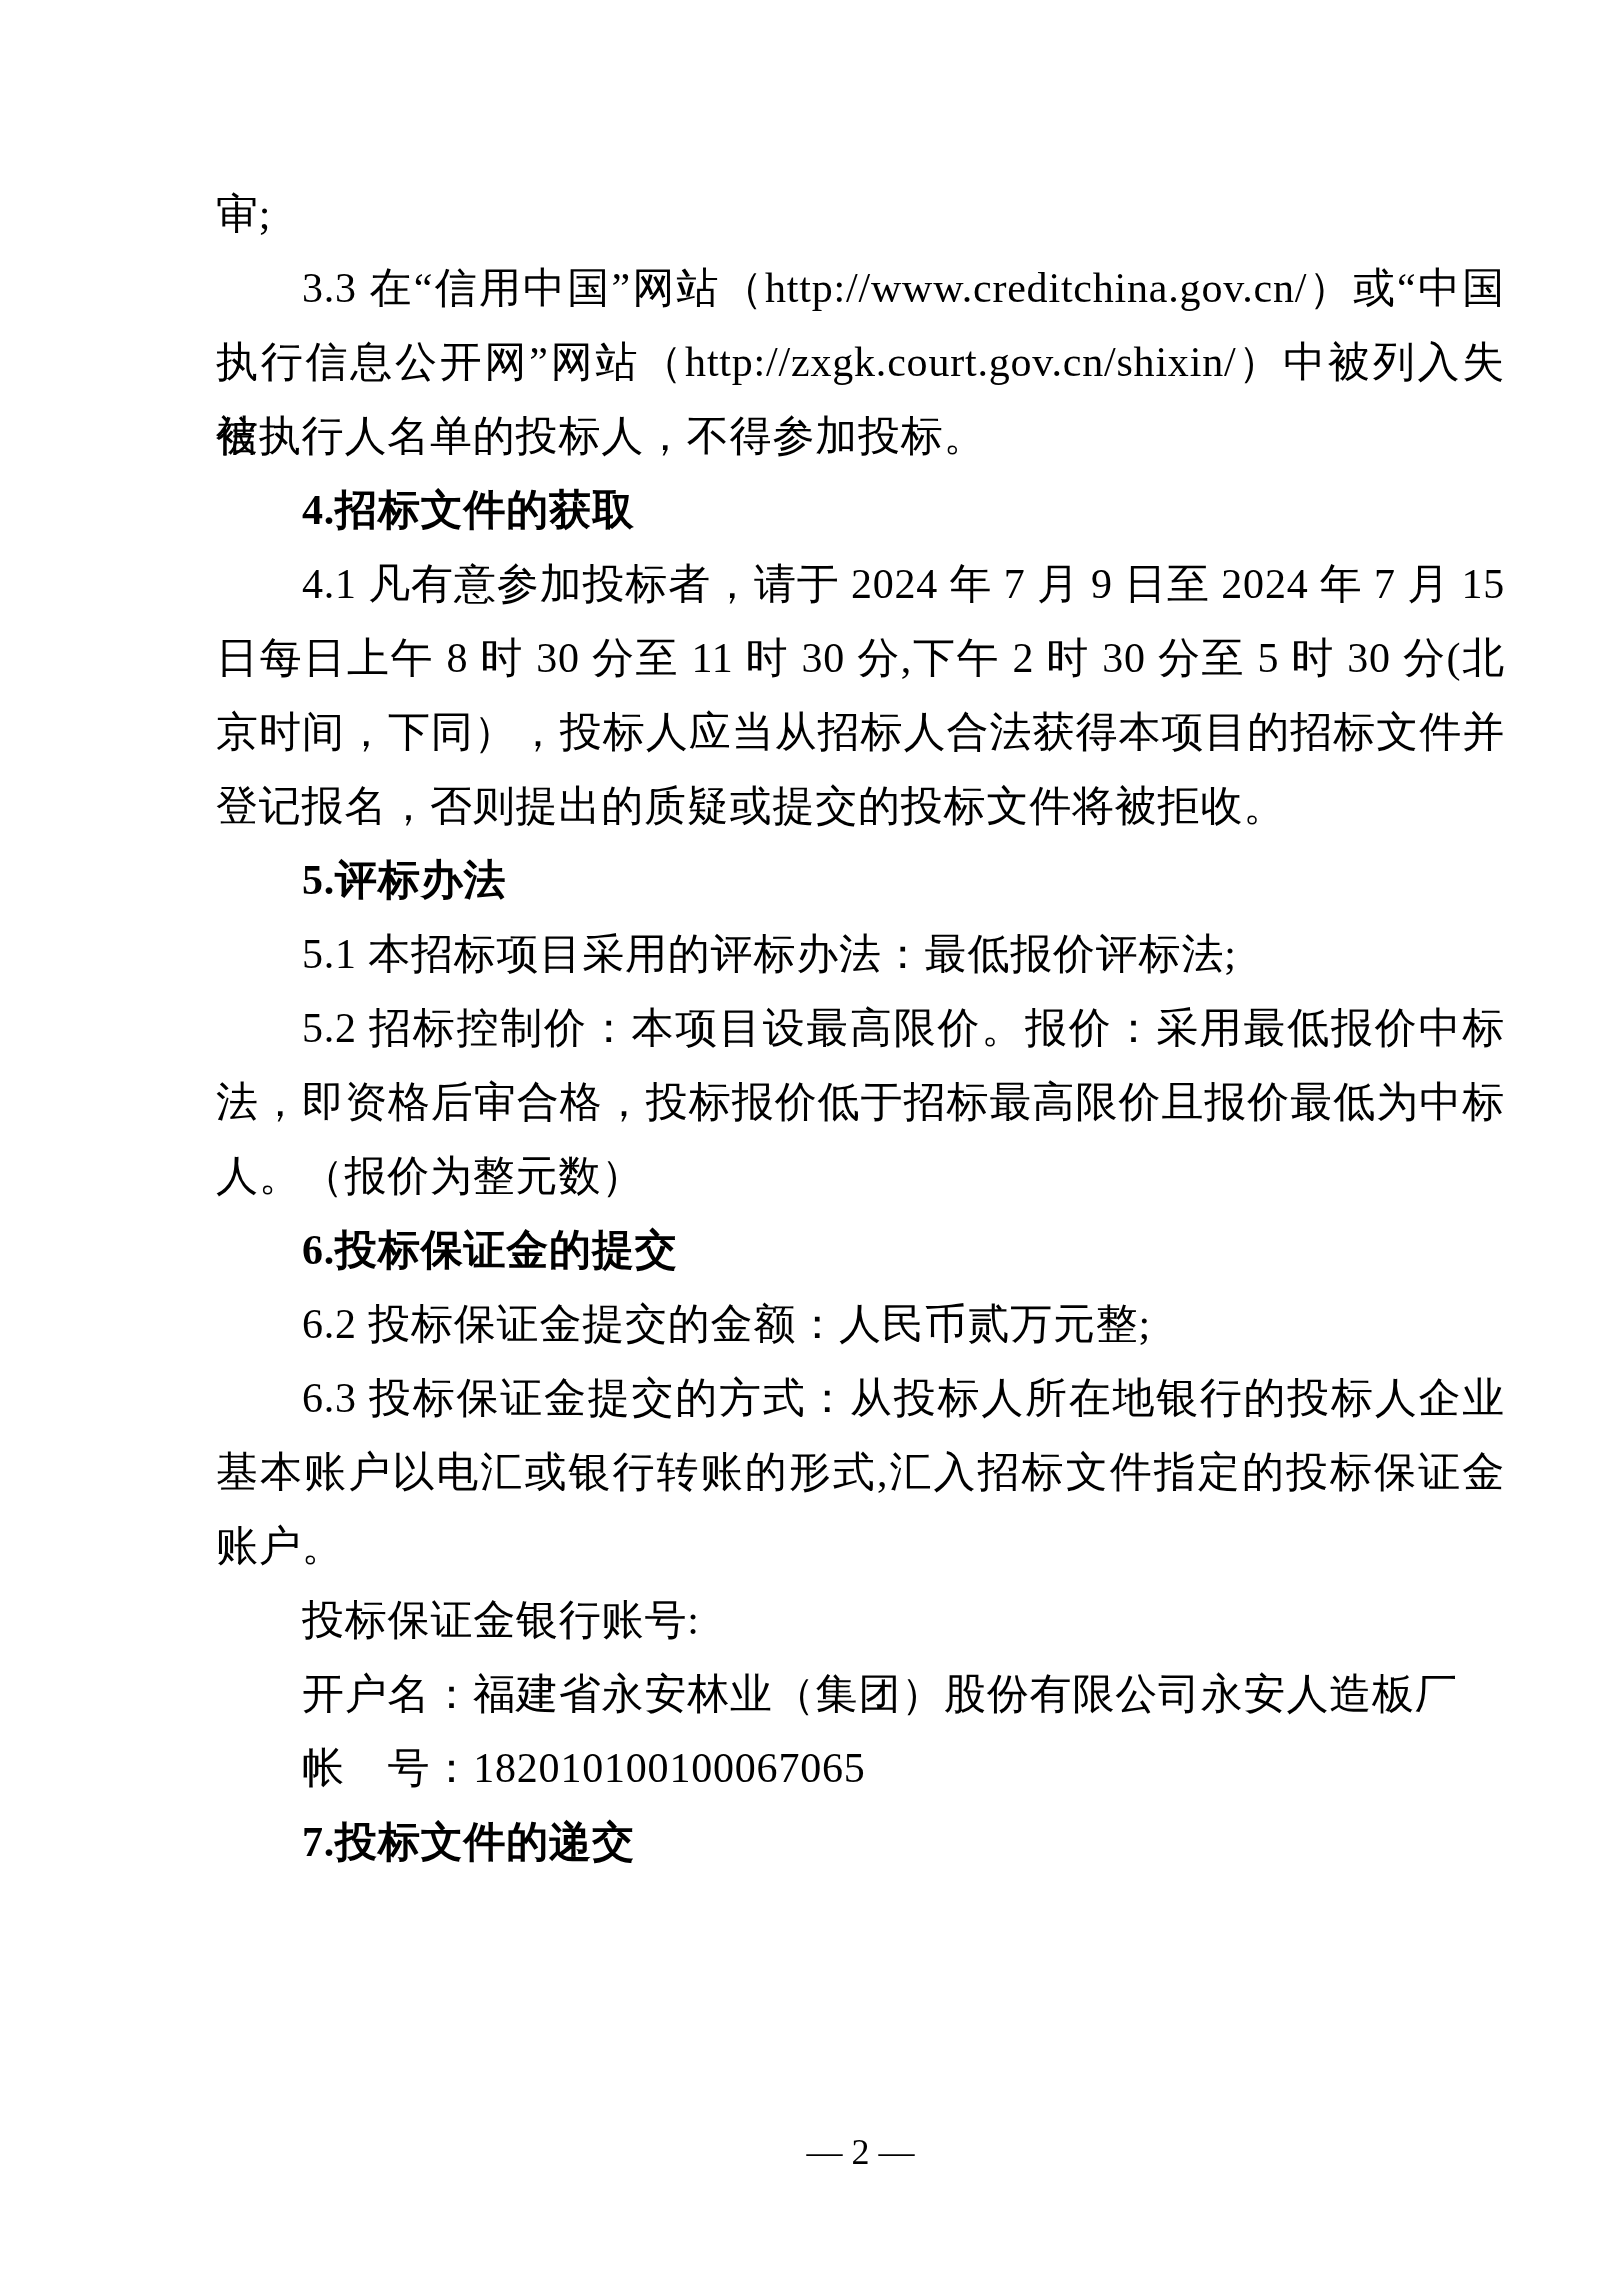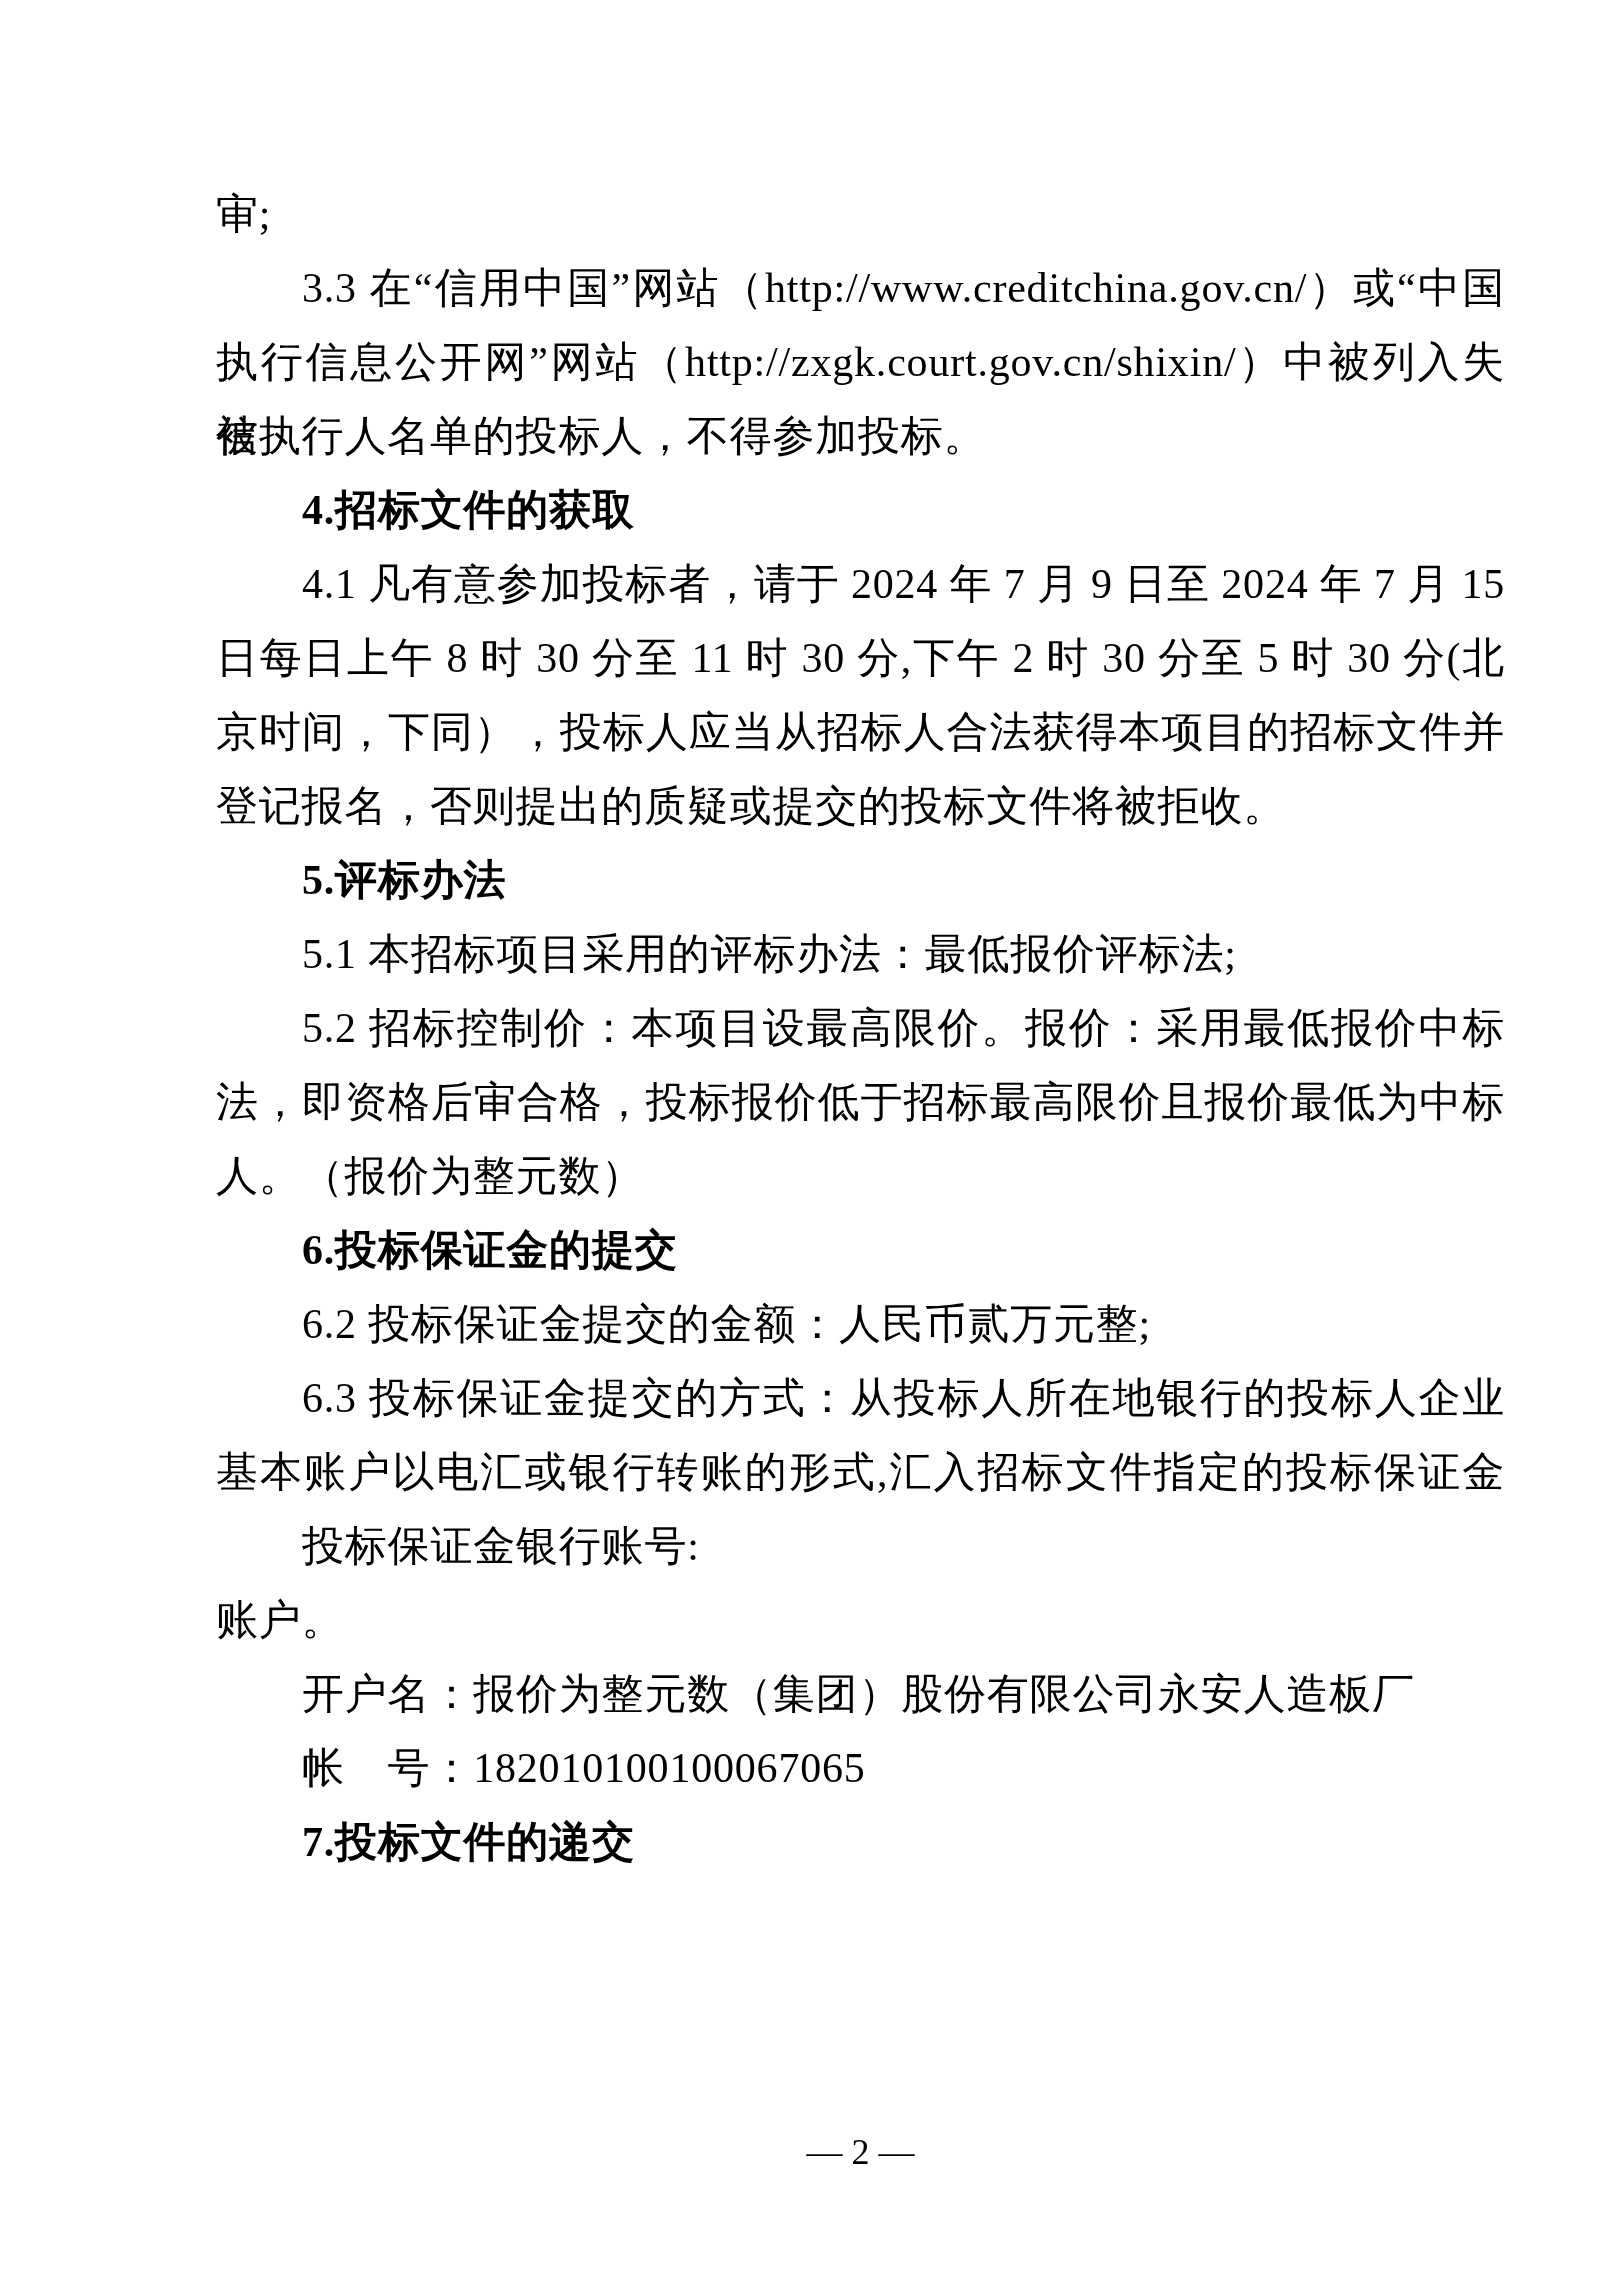--- a/index.html
+++ b/index.html
@@ -88,9 +88,9 @@
     <div class="line indent">6.2 投标保证金提交的金额：人民币贰万元整;</div>
     <div class="line indent full">6.3 投标保证金提交的方式：从投标人所在地银行的投标人企业</div>
     <div class="line full">基本账户以电汇或银行转账的形式,汇入招标文件指定的投标保证金</div>
+    <div class="line">账户。</div>
+
     <div class="line indent">投标保证金银行账号:</div>
-
-    <div class="line">账户。</div>
     <div class="line indent">开户名：报价为整元数（集团）股份有限公司永安人造板厂</div>
     <div class="line indent">
       <span>帐　号：</span><span>182010100100067065</span>

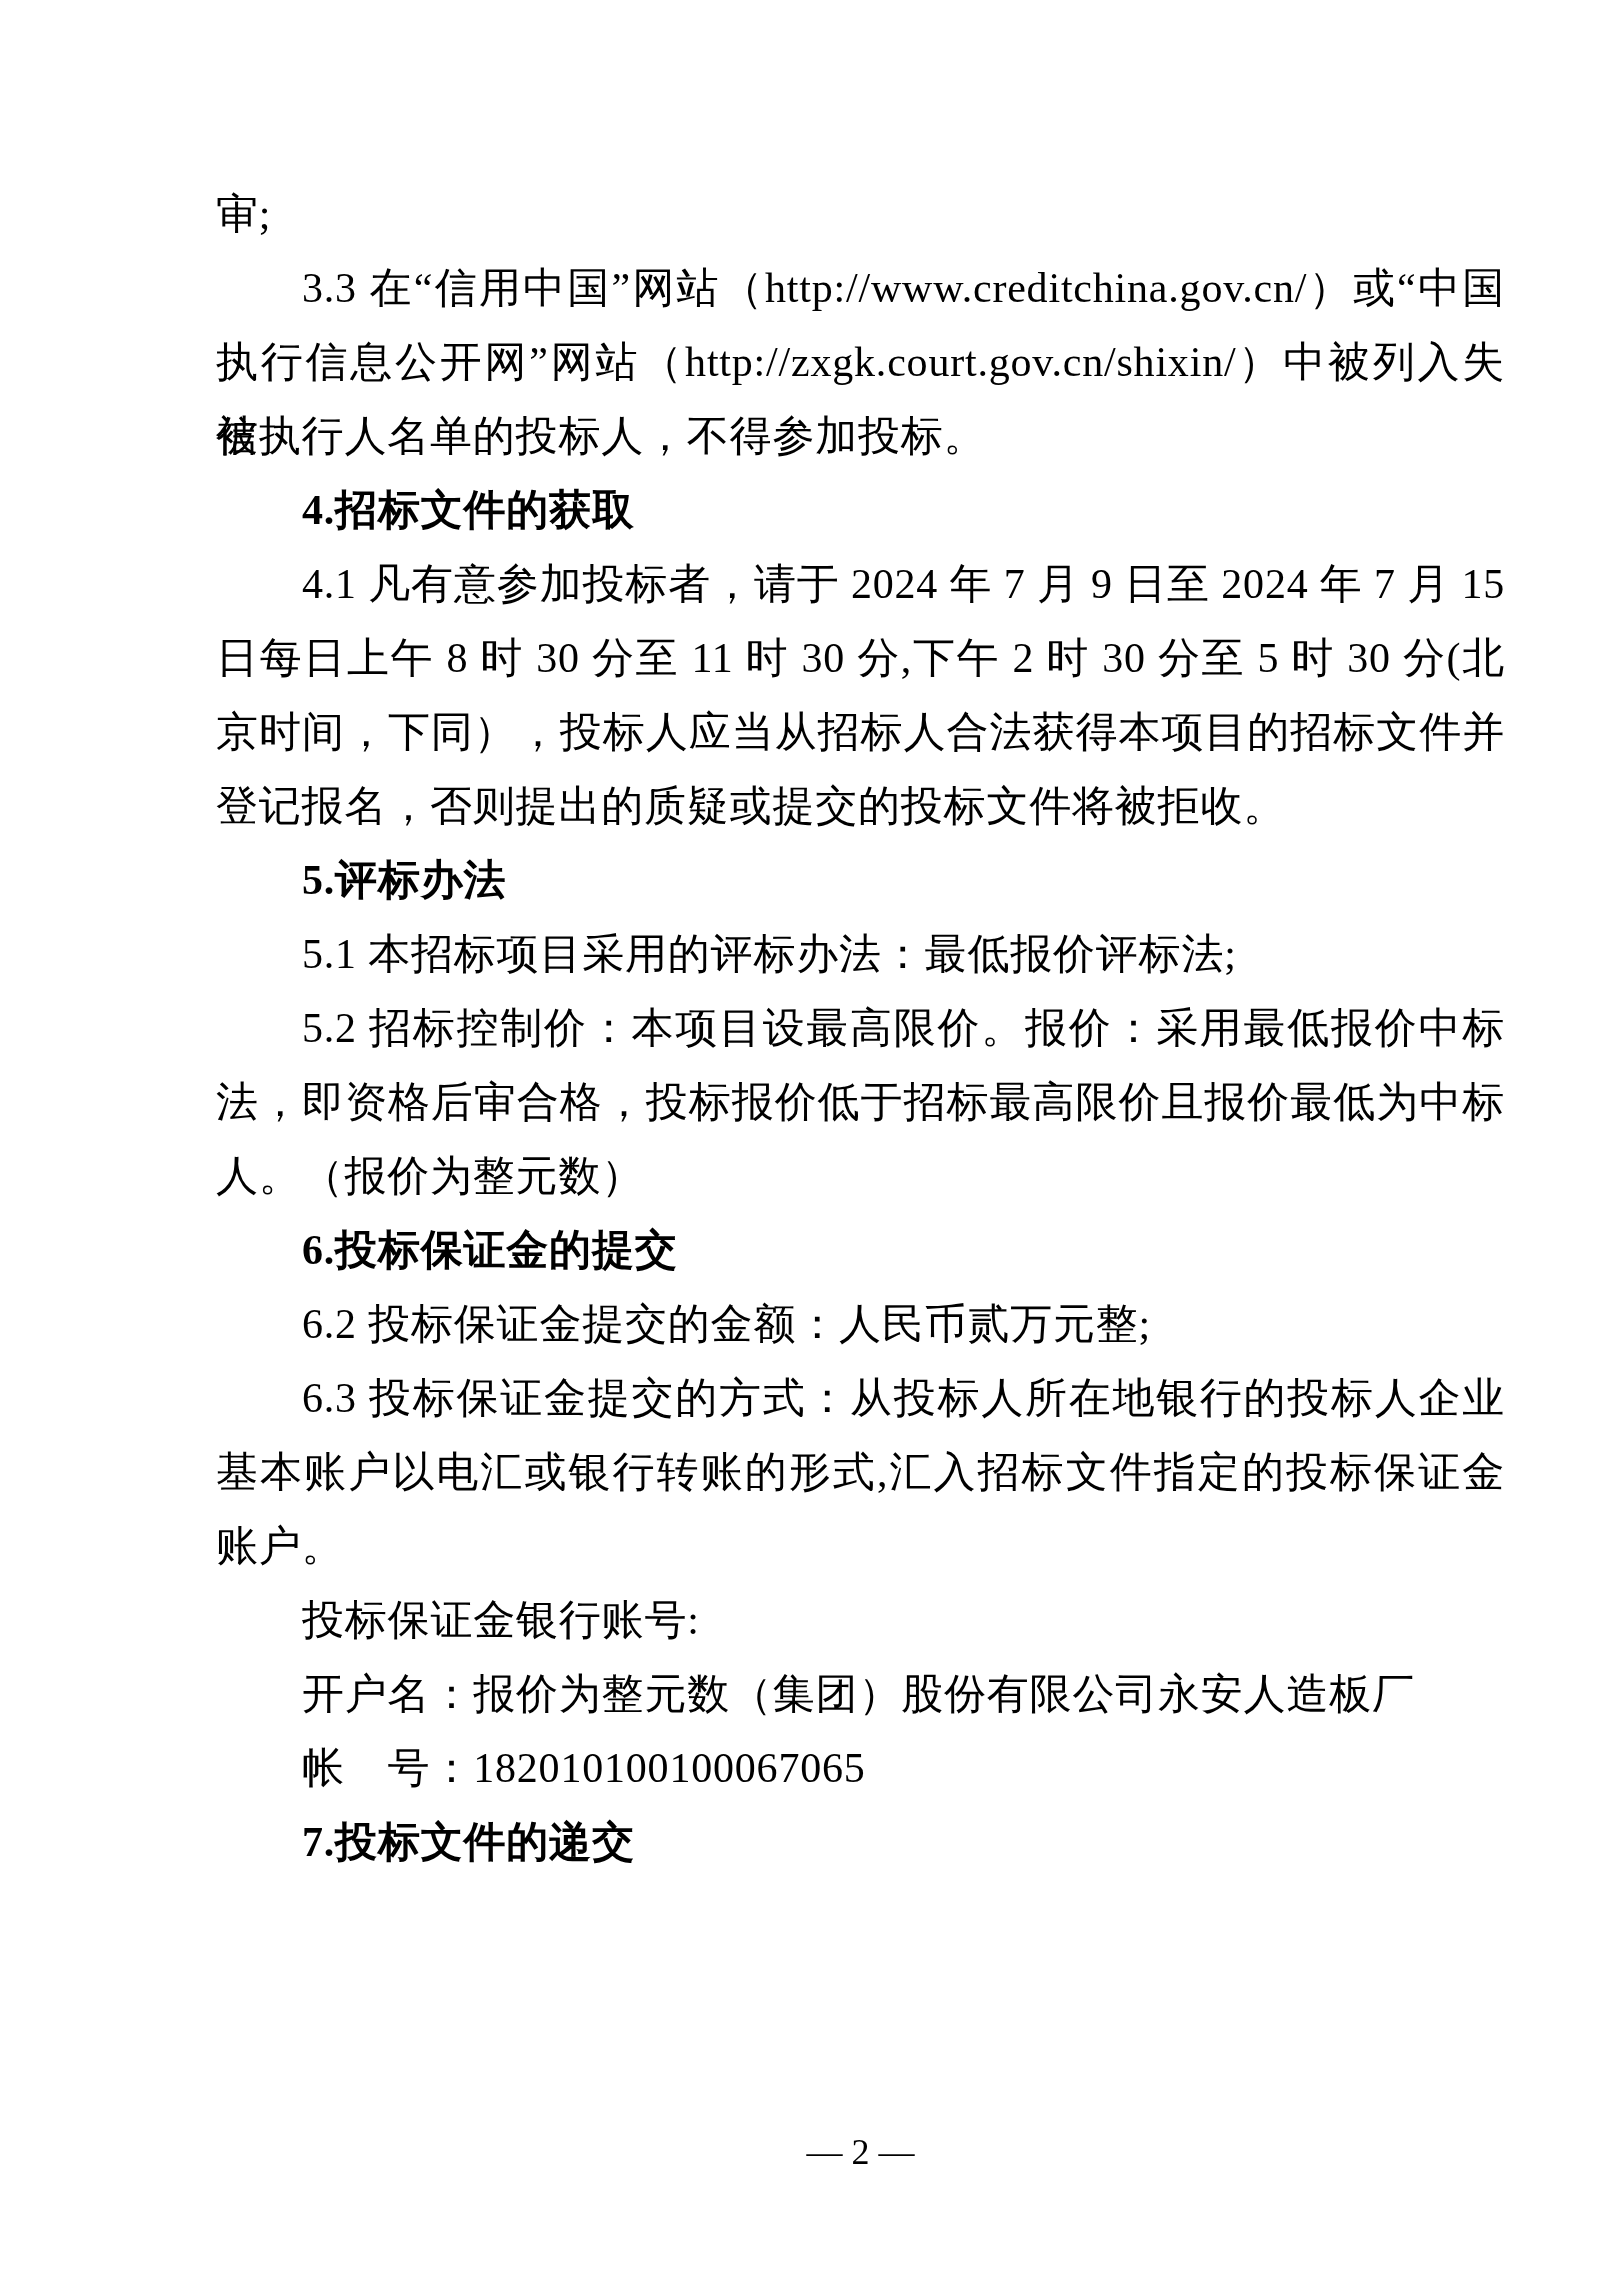--- a/index.html
+++ b/index.html
@@ -91,7 +91,7 @@
     <div class="line">账户。</div>
 
     <div class="line indent">投标保证金银行账号:</div>
-    <div class="line indent">开户名：报价为整元数（集团）股份有限公司永安人造板厂</div>
+    <div class="line indent">开户名：福建省永安林业（集团）股份有限公司永安人造板厂</div>
     <div class="line indent">
       <span>帐　号：</span><span>182010100100067065</span>
     </div>

